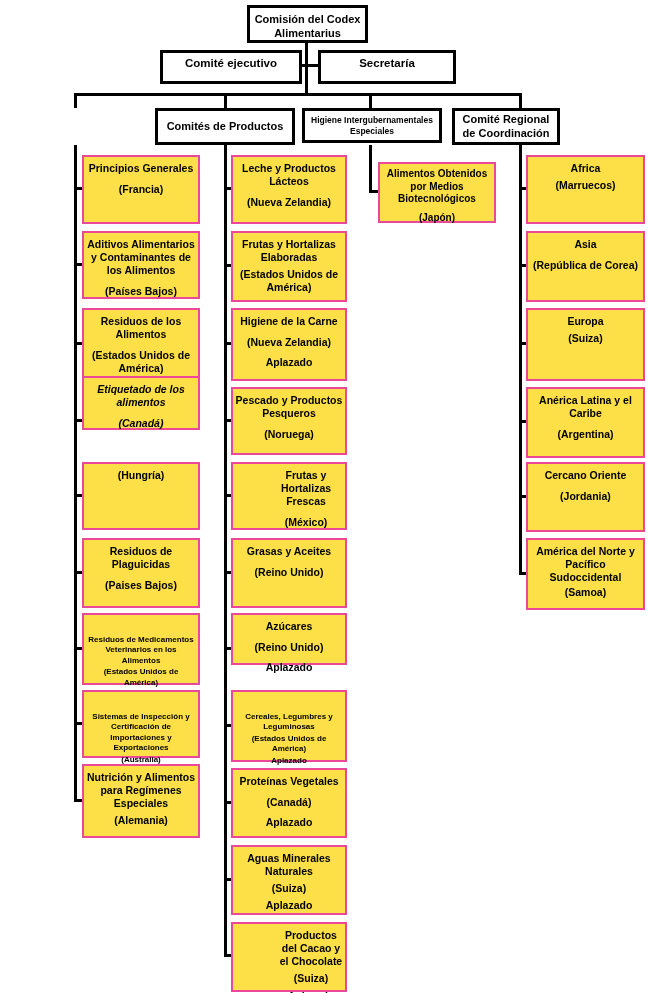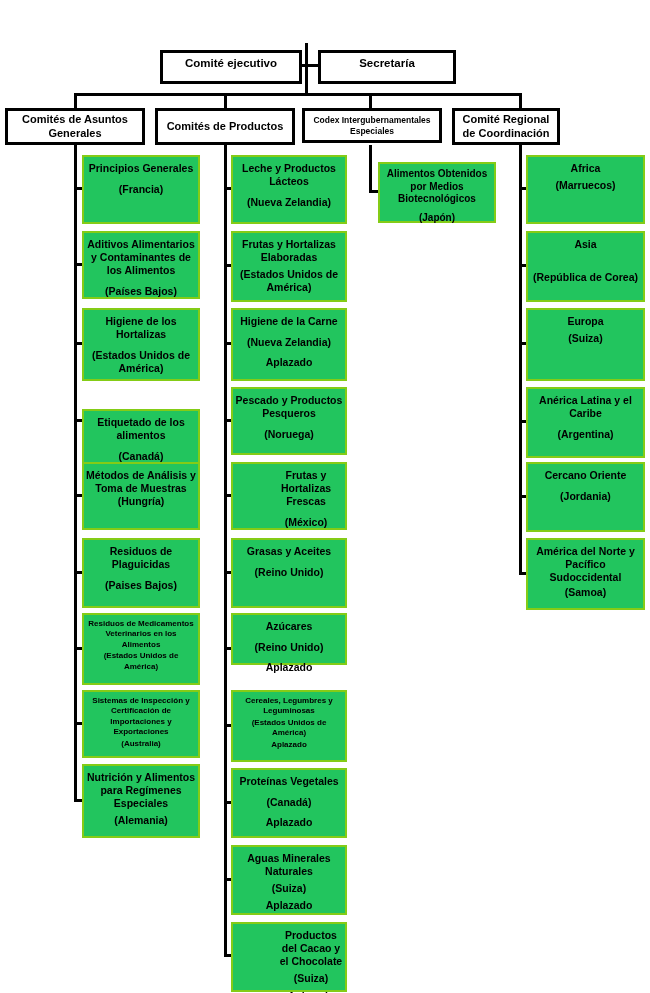--- a/index.html
+++ b/index.html
@@ -75,6 +75,9 @@
   <div class="hl" style="left:519px;top:495px;width:7px;"></div>
   <div class="hl" style="left:519px;top:572px;width:7px;"></div>
 
+  <div class="box root" style="left:247px;top:5px;width:121px;height:38px;">
+    <span>Comisión del Codex Alimentarius</span>
+  </div>
 
   <div class="box lvl2" style="left:160px;top:50px;width:142px;height:34px;">
     <span>Comité ejecutivo</span>

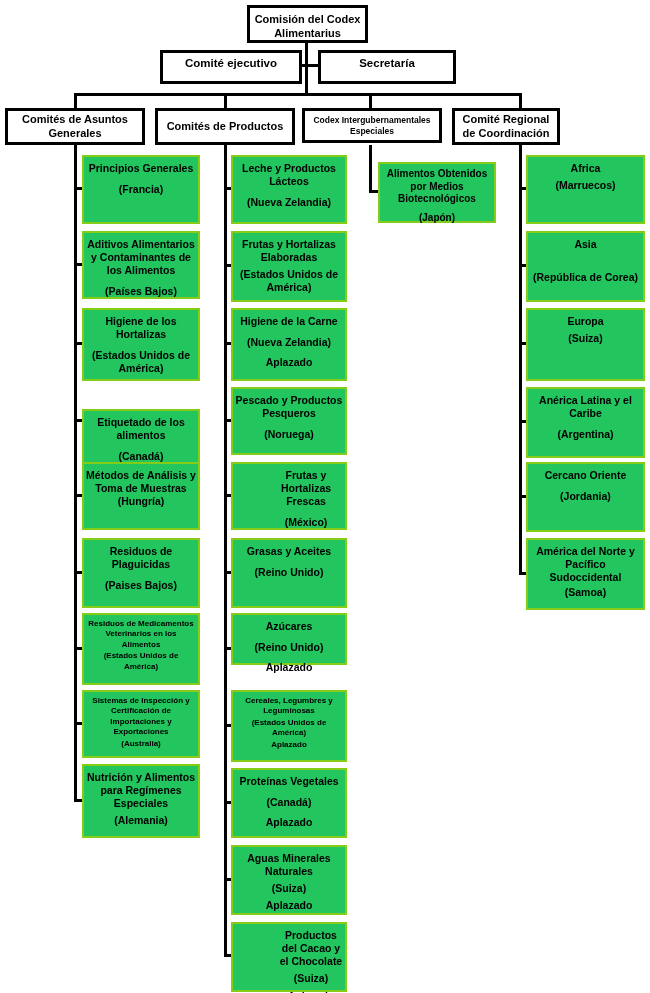--- a/index.html
+++ b/index.html
@@ -87,9 +87,6 @@
     <span>Secretaría</span>
   </div>
 
-  <div class="box header" style="left:5px;top:108px;width:140px;height:37px;">
-    <span>Comités de Asuntos Generales</span>
-  </div>
   <div class="box header" style="left:155px;top:108px;width:140px;height:37px;">
     <span>Comités de Productos</span>
   </div>

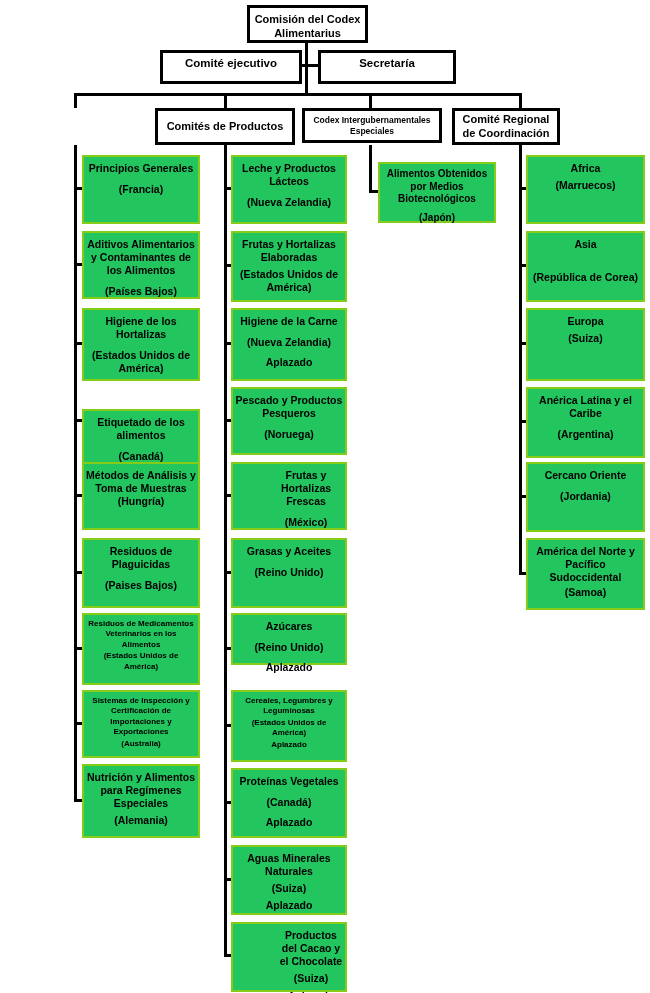--- a/index.html
+++ b/index.html
@@ -91,7 +91,7 @@
     <span>Comités de Productos</span>
   </div>
   <div class="box header sm3" style="left:302px;top:108px;width:140px;height:35px;">
-    <span>Codex Intergubernamentales Especiales</span>
+    <span>Higiene Intergubernamentales Especiales</span>
   </div>
   <div class="box header" style="left:452px;top:108px;width:108px;height:37px;">
     <span>Comité Regional de Coordinación</span>

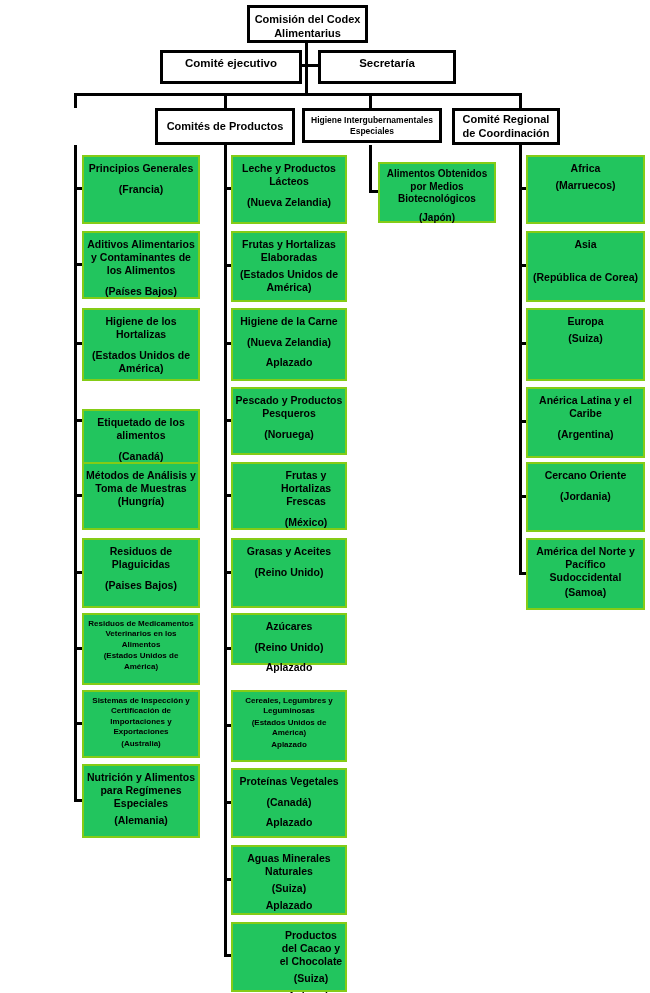--- a/index.html
+++ b/index.html
@@ -12,7 +12,7 @@
   
   .box{position:absolute;box-sizing:border-box;background:#fff;border:3px solid #000;
        text-align:center;}
-  .node{position:absolute;box-sizing:border-box;background:#22c55e;border:2px solid #84cc16;
+  .node{position:absolute;box-sizing:border-box;background:#fde047;border:2px solid #ec4899;
         text-align:center;font-size:10.5px;line-height:1.25;padding:5px 2px 2px 2px;}
   .node .c{margin-top:8px;}
   .node .s{margin-top:7px;}

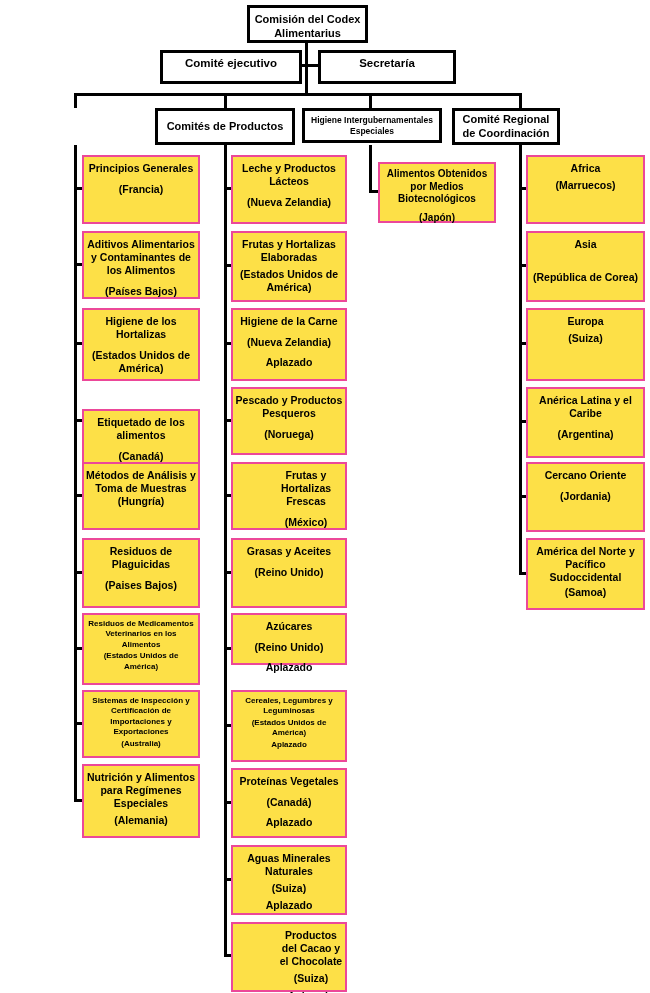--- a/index.html
+++ b/index.html
@@ -196,7 +196,7 @@
   </div>
   <div class="node" style="left:526px;top:231px;width:119px;height:71px;">
     <div class="t">Asia</div>
-    <div class="c" style="margin-top:20px;">(República de Corea)</div>
+    <div class="c" style="margin-top:8px;">(República de Corea)</div>
   </div>
   <div class="node" style="left:526px;top:308px;width:119px;height:73px;">
     <div class="t">Europa</div>

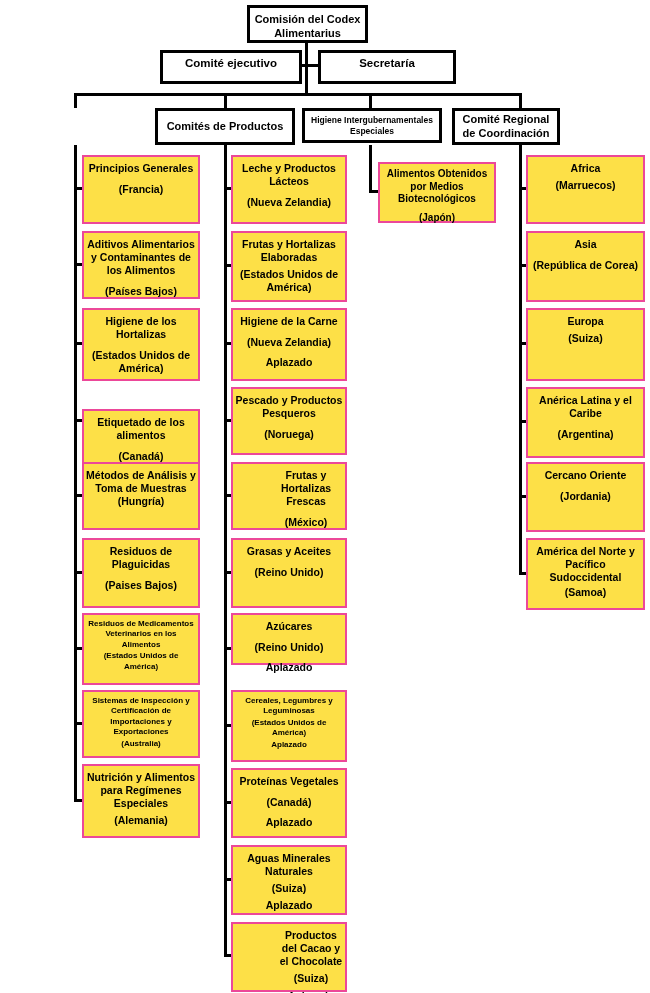--- a/index.html
+++ b/index.html
@@ -106,7 +106,7 @@
     <div class="c">(Países Bajos)</div>
   </div>
   <div class="node" style="left:82px;top:308px;width:118px;height:73px;">
-    <div class="t">Higiene de los Hortalizas</div>
+    <div class="t">Residuos de los Alimentos</div>
     <div class="c">(Estados Unidos de América)</div>
   </div>
   <div class="node" style="left:82px;top:409px;width:118px;height:76px;">

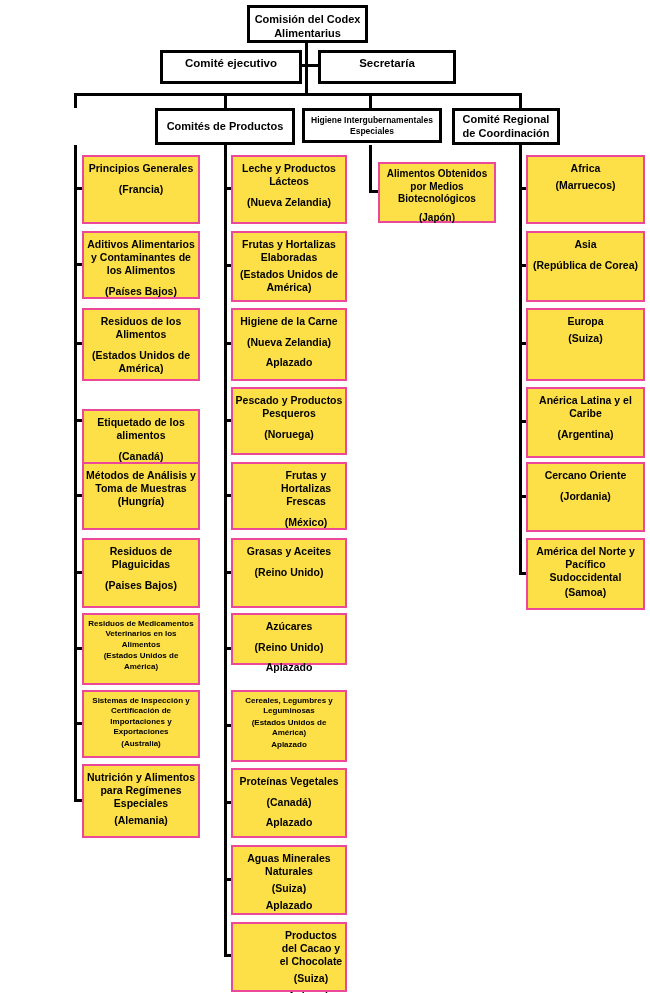--- a/index.html
+++ b/index.html
@@ -109,7 +109,7 @@
     <div class="t">Residuos de los Alimentos</div>
     <div class="c">(Estados Unidos de América)</div>
   </div>
-  <div class="node" style="left:82px;top:409px;width:118px;height:76px;">
+  <div class="node" style="left:82px;top:376px;width:118px;height:54px;font-style:italic;">
     <div class="t">Etiquetado de los alimentos</div>
     <div class="c">(Canadá)</div>
   </div>

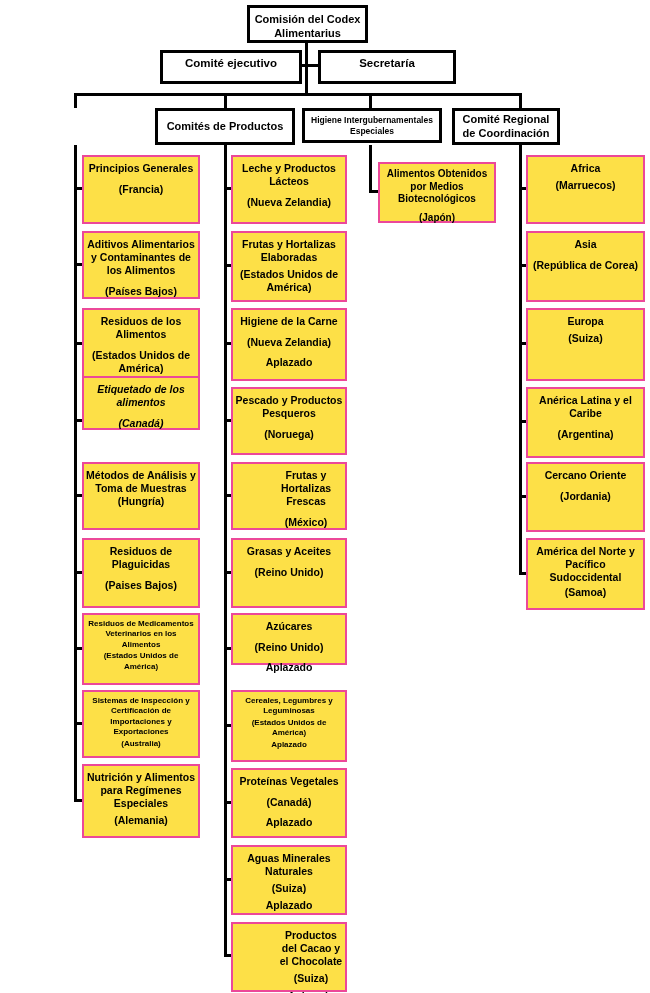--- a/index.html
+++ b/index.html
@@ -114,7 +114,6 @@
     <div class="c">(Canadá)</div>
   </div>
   <div class="node" style="left:82px;top:462px;width:118px;height:68px;">
-    <div class="t">Métodos de Análisis y Toma de Muestras</div>
     <div class="c" style="margin-top:0;">(Hungría)</div>
   </div>
   <div class="node" style="left:82px;top:538px;width:118px;height:70px;">

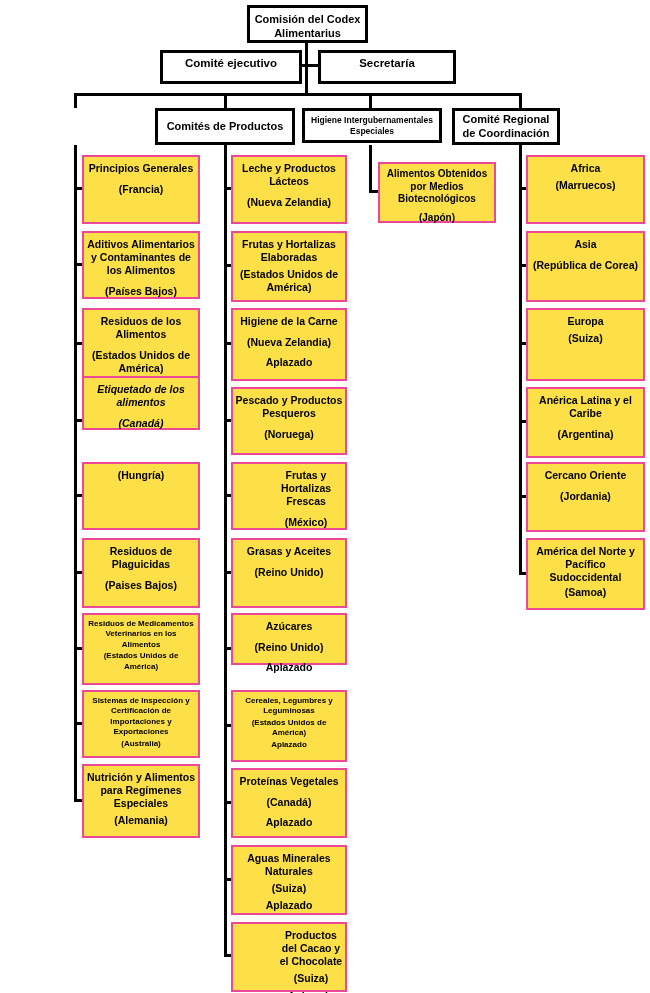--- a/index.html
+++ b/index.html
@@ -16,7 +16,7 @@
         text-align:center;font-size:10.5px;line-height:1.25;padding:5px 2px 2px 2px;}
   .node .c{margin-top:8px;}
   .node .s{margin-top:7px;}
-  .node.sm{font-size:8px;line-height:1.3;padding-top:4px;}
+  .node.sm{font-size:8px;line-height:1.3;padding-top:20px;}
   .node.sm .c{margin-top:1px;}
   .node.sm .s{margin-top:1px;}
   .node.md{font-size:10px;padding-top:4px;}

